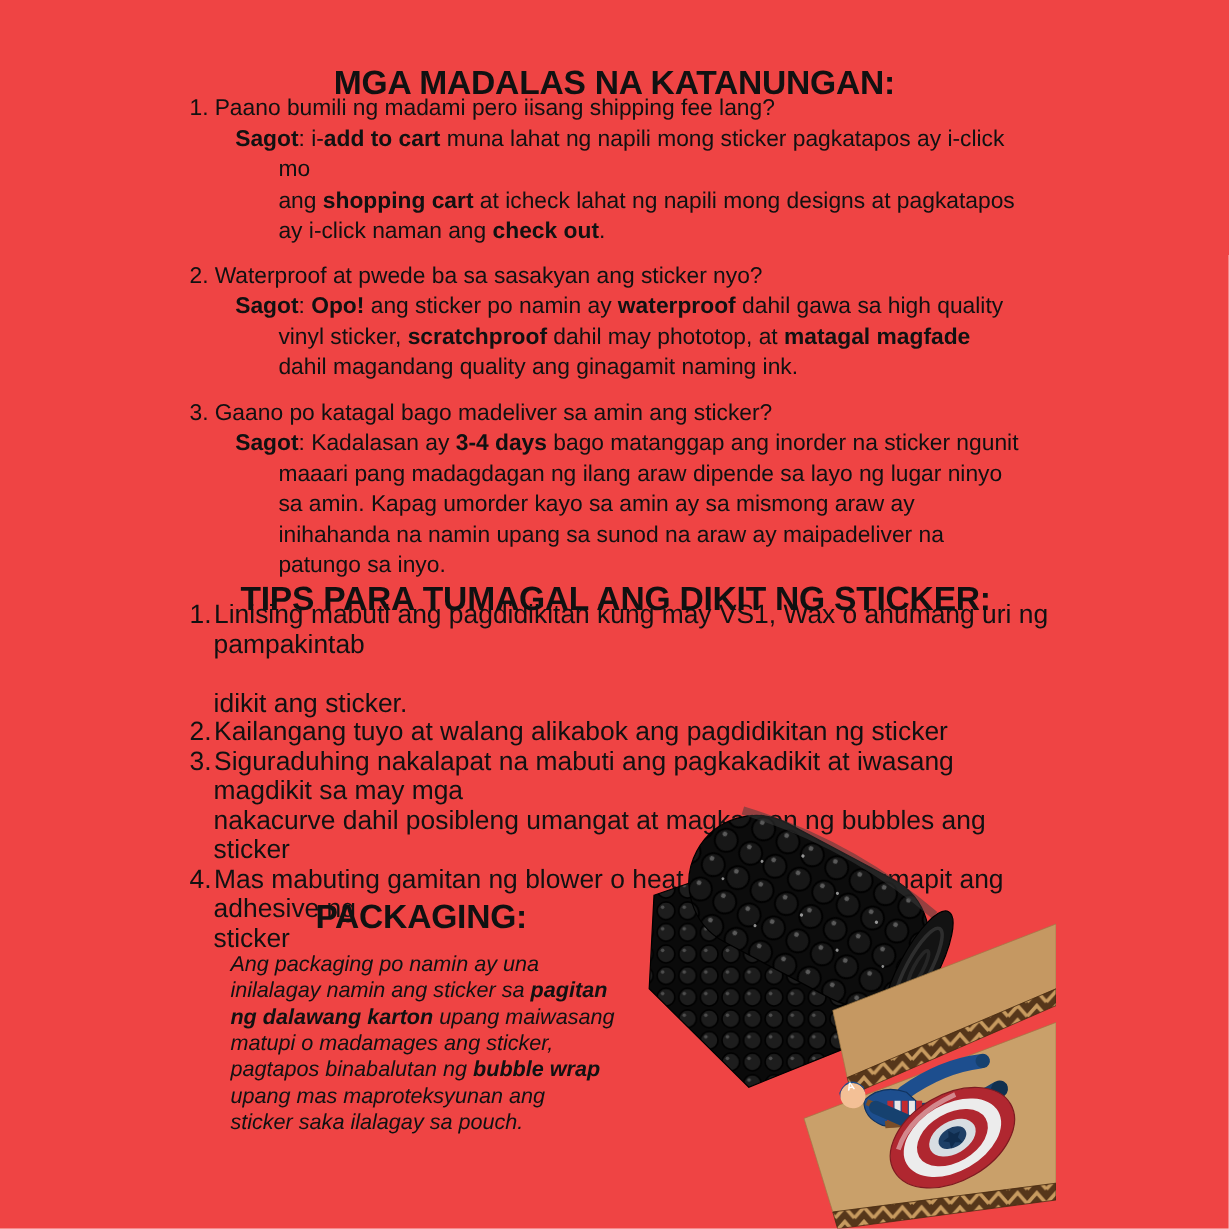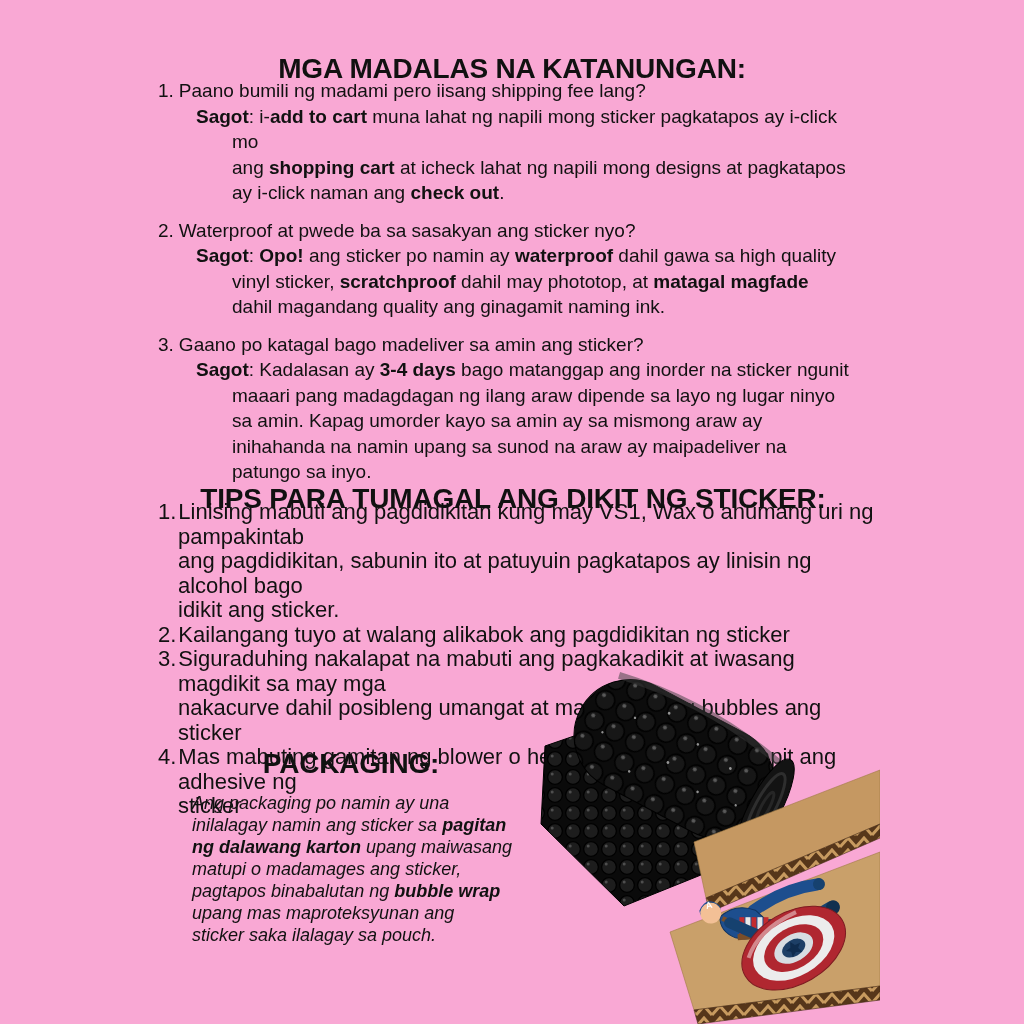--- a/index.html
+++ b/index.html
@@ -3,7 +3,7 @@
 <meta charset="utf-8">
 <style>
   html,body{margin:0;padding:0;background:#fff;}
-  .page{position:relative;width:1024px;height:1024px;background:#f9a8d4;overflow:hidden;
+  .page{position:relative;width:1024px;height:1024px;background:#ef4444;overflow:hidden;
         font-family:"Liberation Sans","DejaVu Sans",sans-serif;color:#111;}
   .b{font-weight:700;}
 

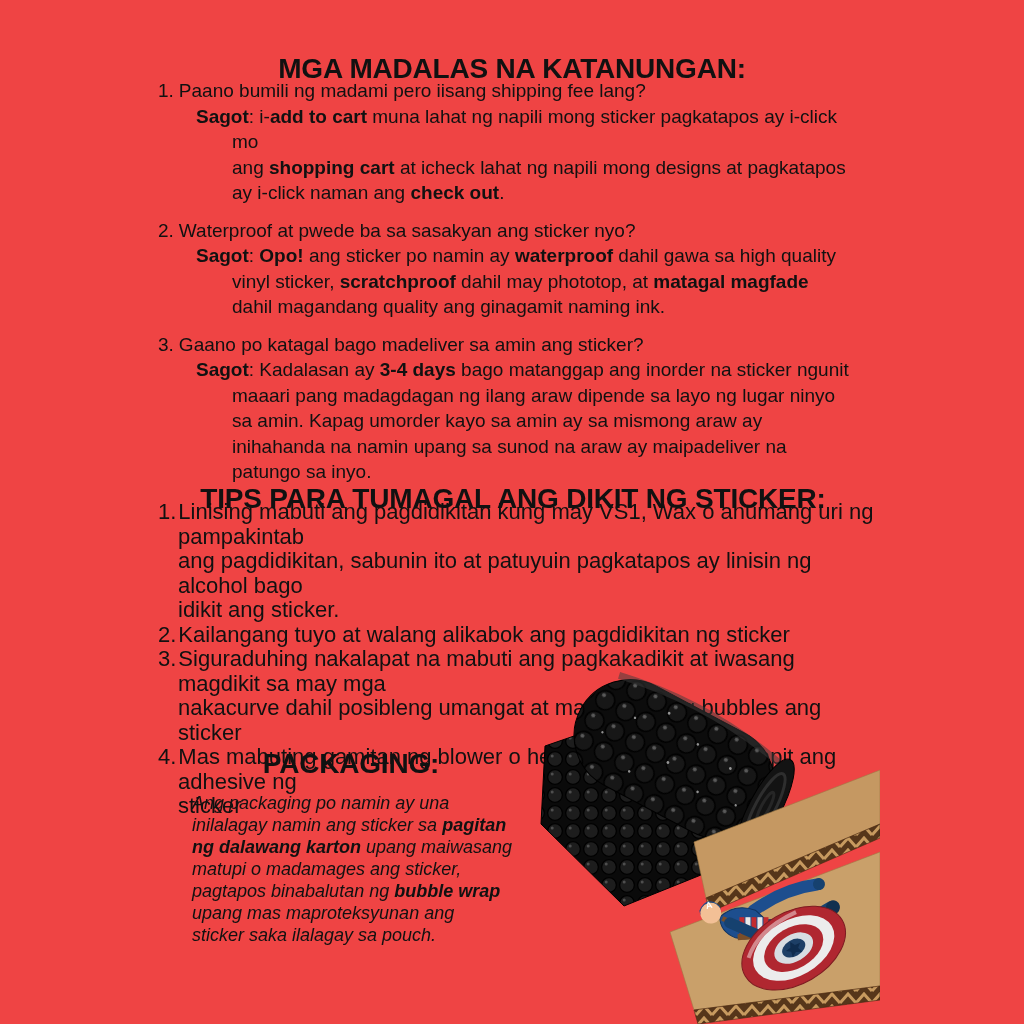--- a/index.html
+++ b/index.html
@@ -56,7 +56,7 @@
   <h2 class="tips-title">TIPS PARA TUMAGAL ANG DIKIT NG STICKER:</h2>
 
   <div class="tips">
-    <div class="tip"><span class="tnum">1.</span><span><span>Linising mabuti ang pagdidikitan kung may VS1, Wax o anumang uri ng pampakintab</span><br><span>ang pagdidikitan, sabunin ito at patuyuin pagkatapos ay linisin ng alcohol bago</span><br><span>idikit ang sticker.</span></span></div>
+    <div class="tip"><span class="tnum">1.</span><span><span>Linising mabuti ang pagdidikitan kung may VS1, Wax o anumang uri ng pampakintab</span><br><br><span>idikit ang sticker.</span></span></div>
     <div class="tip"><span class="tnum">2.</span><span><span>Kailangang tuyo at walang alikabok ang pagdidikitan ng sticker</span></span></div>
     <div class="tip"><span class="tnum">3.</span><span><span>Siguraduhing nakalapat na mabuti ang pagkakadikit at iwasang magdikit sa may mga</span><br><span>nakacurve dahil posibleng umangat at magkaroon ng bubbles ang sticker</span></span></div>
     <div class="tip"><span class="tnum">4.</span><span><span>Mas mabuting gamitan ng blower o heat gun para mas kumapit ang adhesive ng</span><br><span>sticker</span></span></div>

